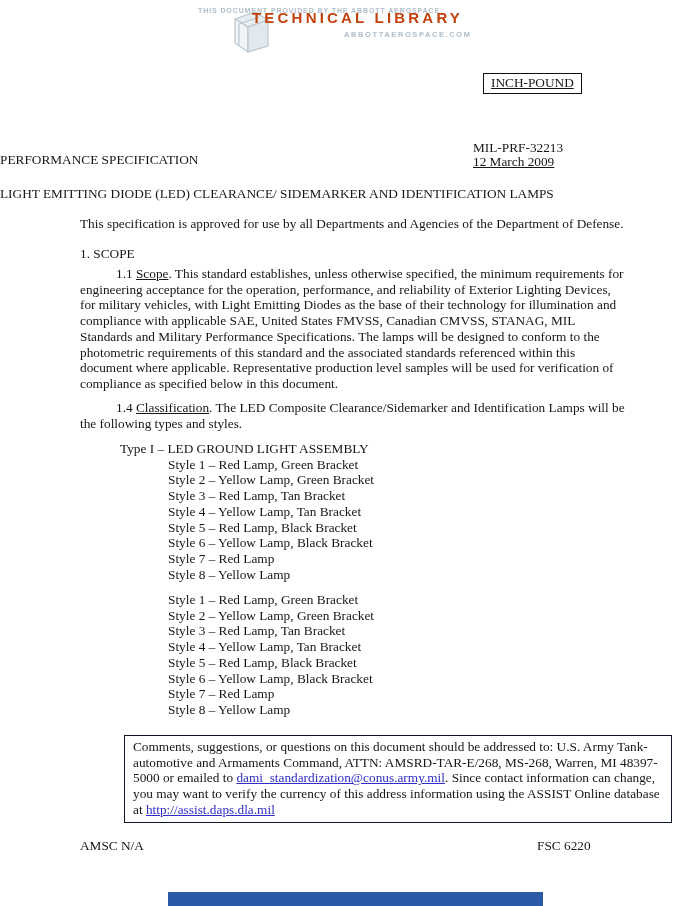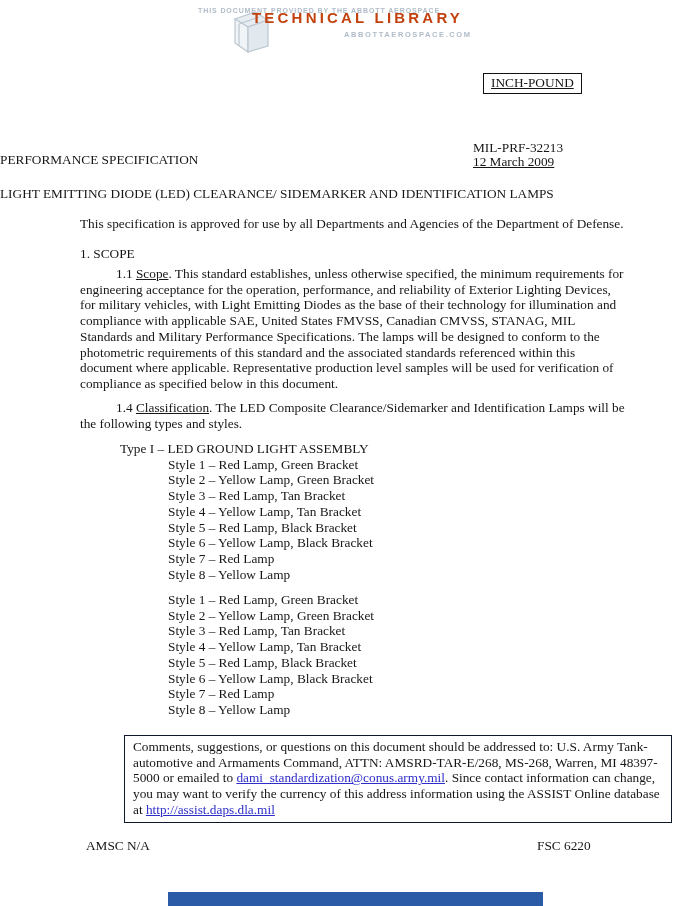--- a/index.html
+++ b/index.html
@@ -55,7 +55,7 @@
   }
   .doclink{text-decoration:underline;cursor:pointer;}
   
-  .footer-left{position:absolute;top:838px;left:86px;}
+  .footer-left{position:absolute;top:838px;left:80px;}
   .footer-right{position:absolute;top:838px;left:537px;}
   .footer-ribbon{position:absolute;top:892px;left:168px;width:375px;height:14px;}
 </style>

